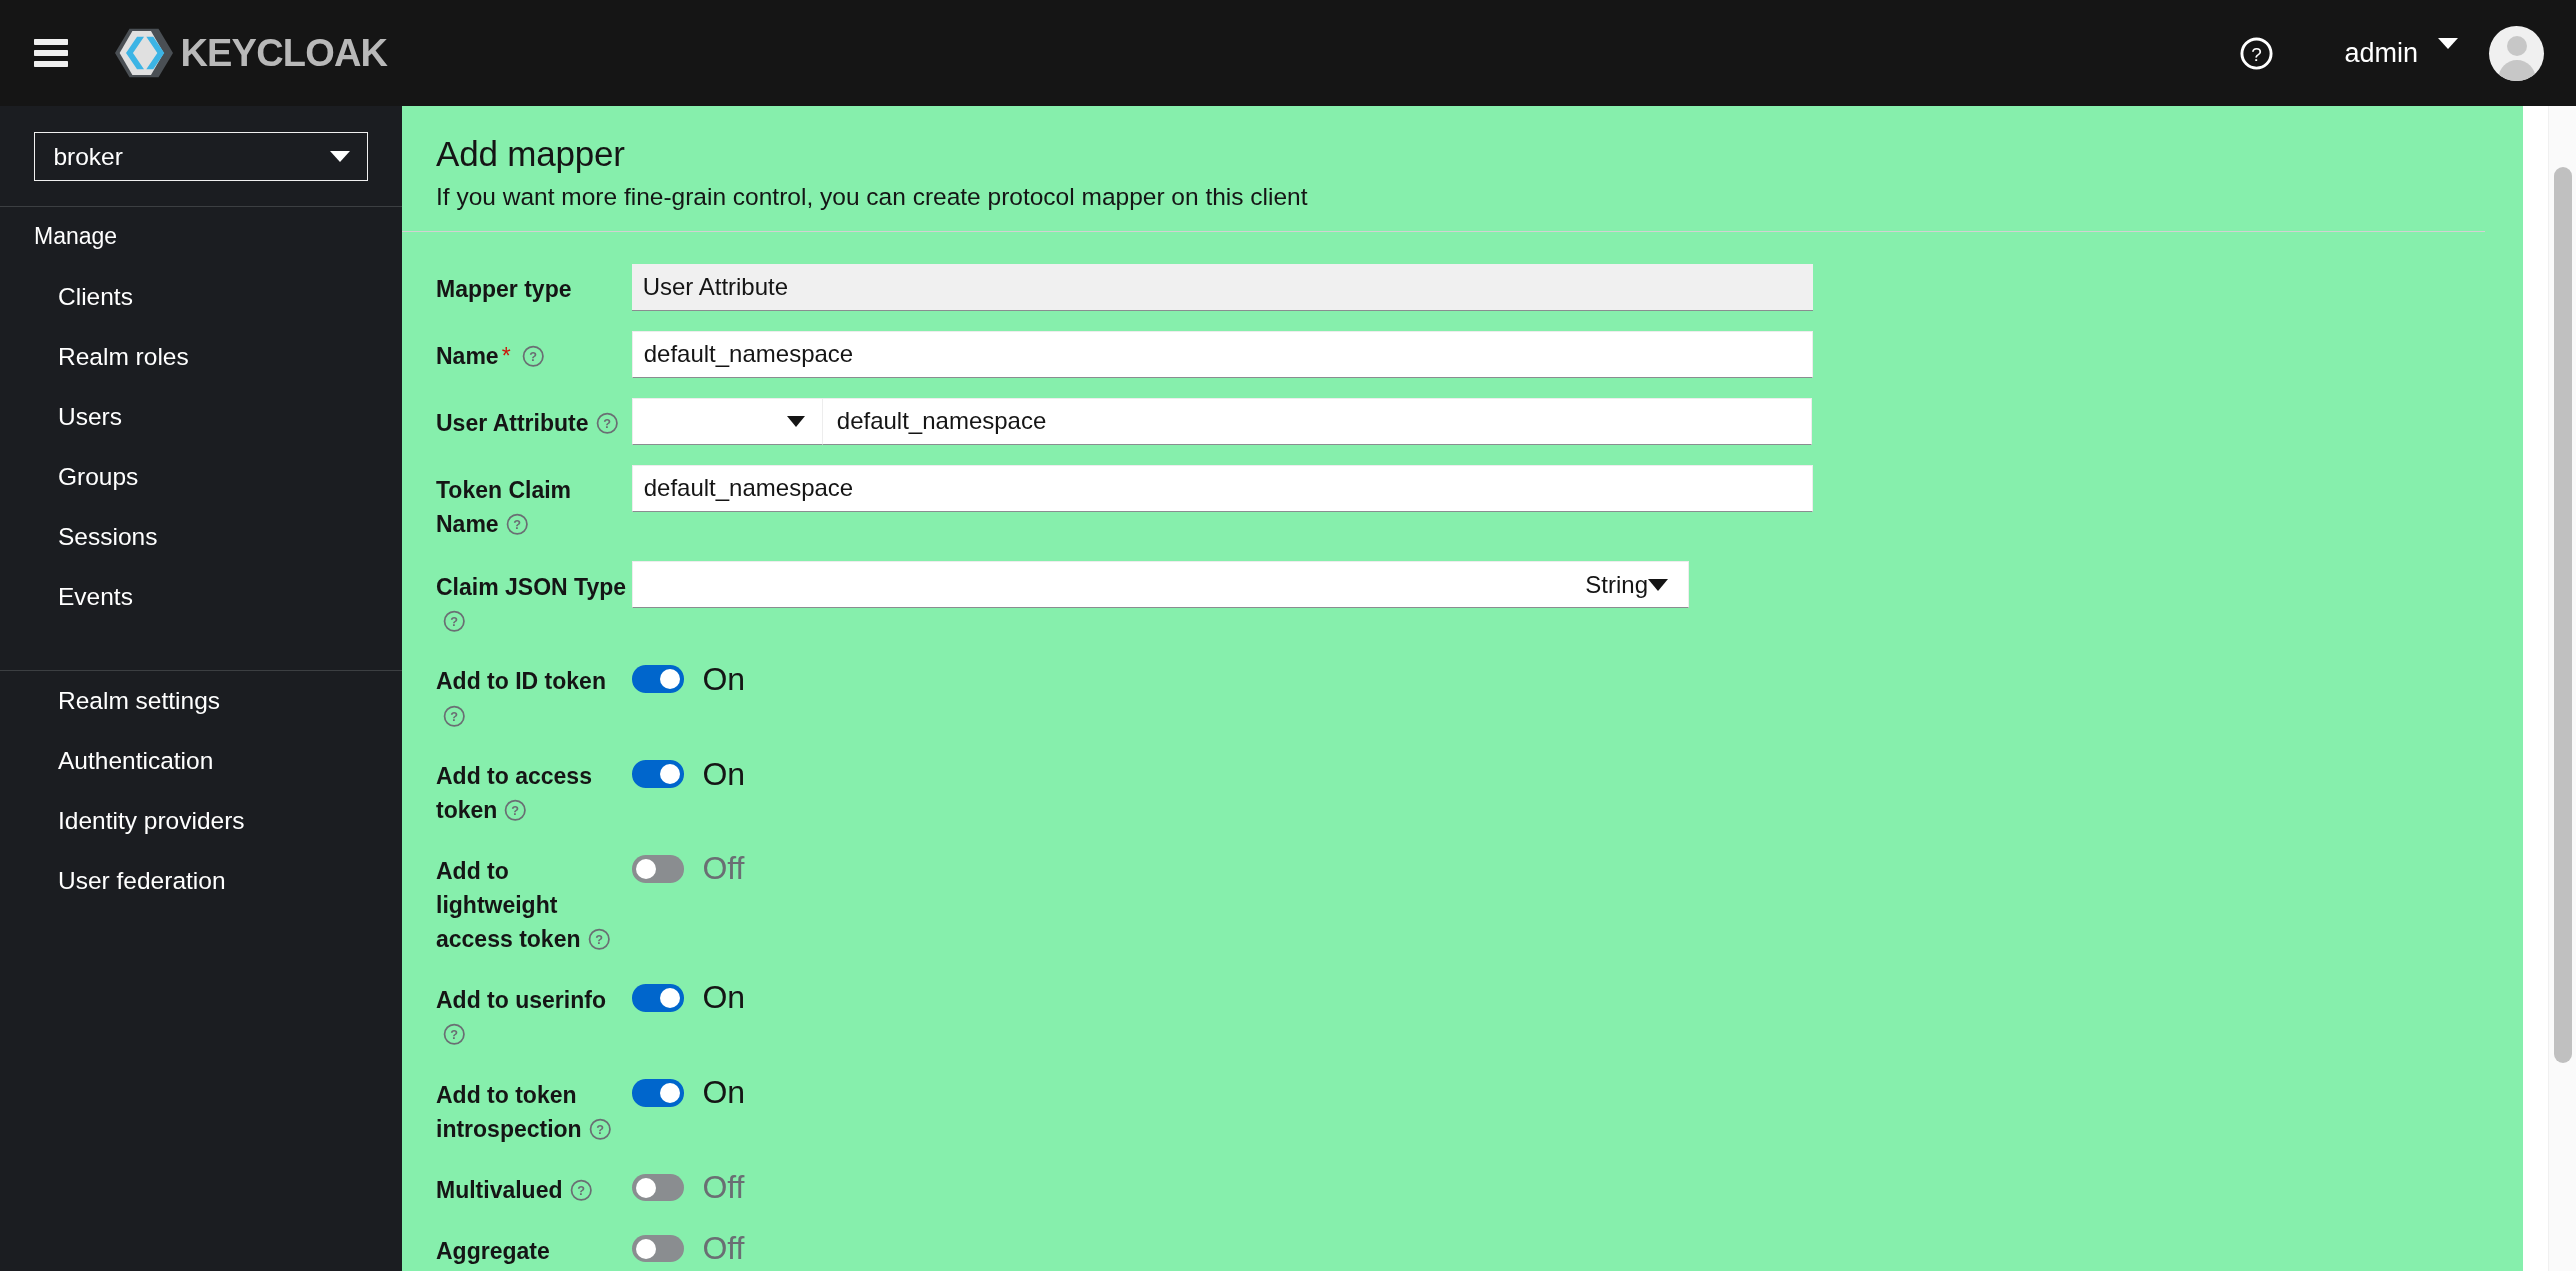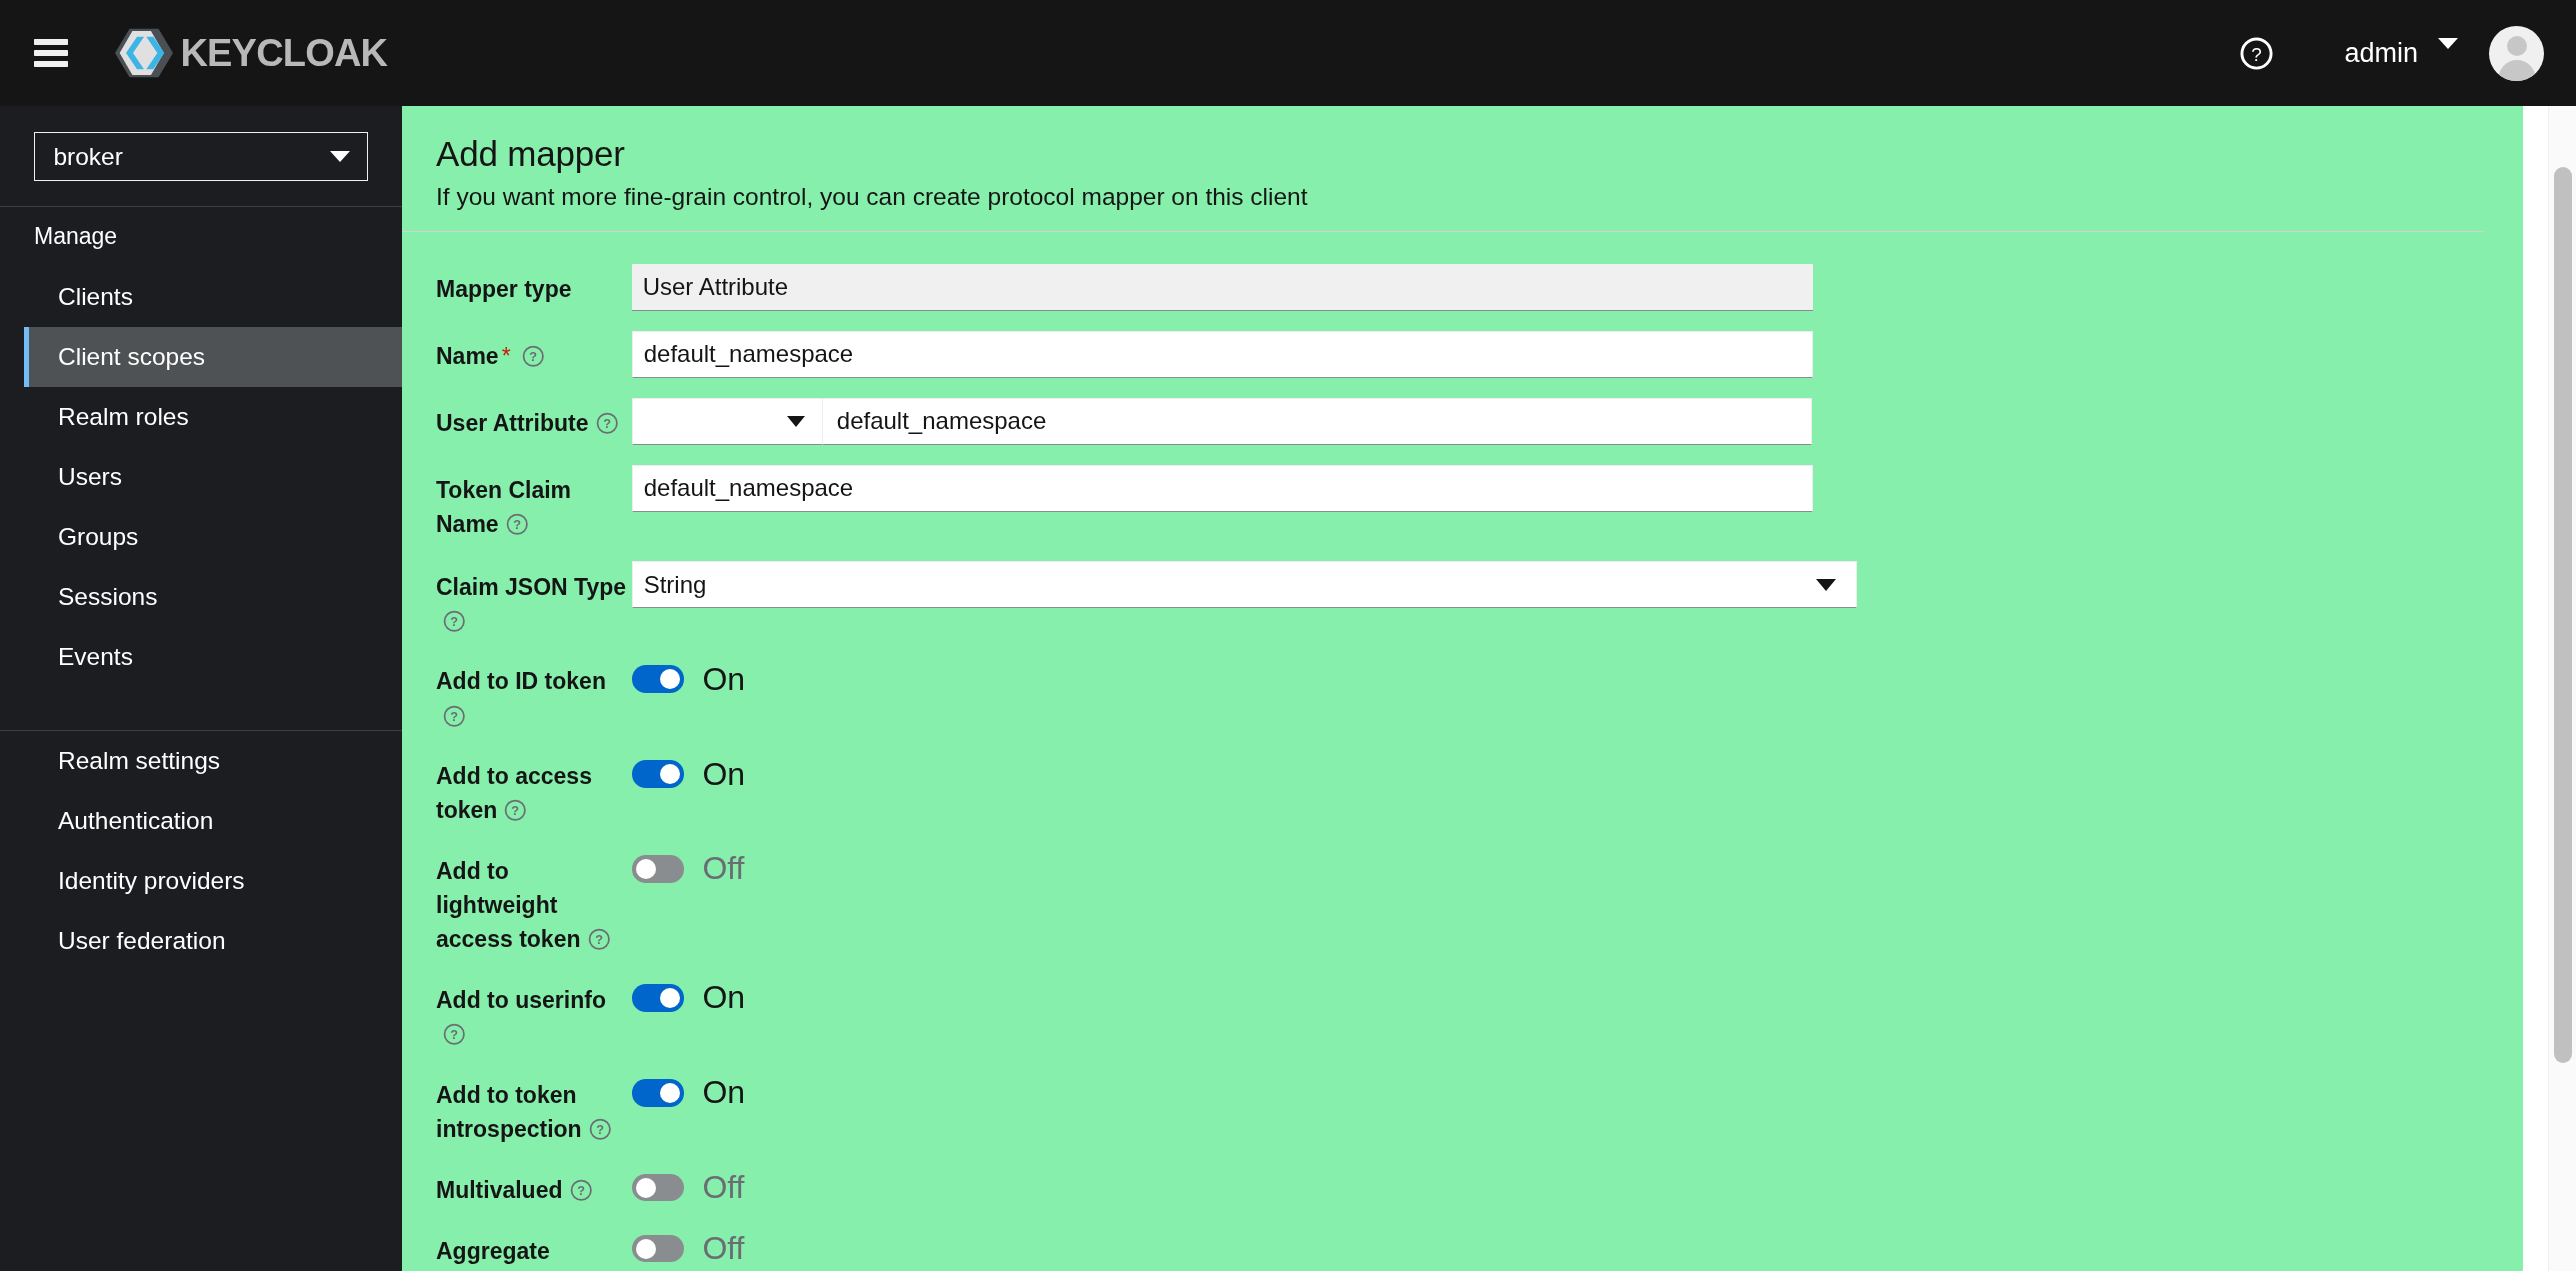--- a/index.html
+++ b/index.html
@@ -273,7 +273,6 @@
 
   <div class="nav-section-title">Manage</div>
   <div class="nav-item">Clients</div>
-  <div class="nav-item active">Client scopes</div>
   <div class="nav-item">Realm roles</div>
   <div class="nav-item">Users</div>
   <div class="nav-item">Groups</div>

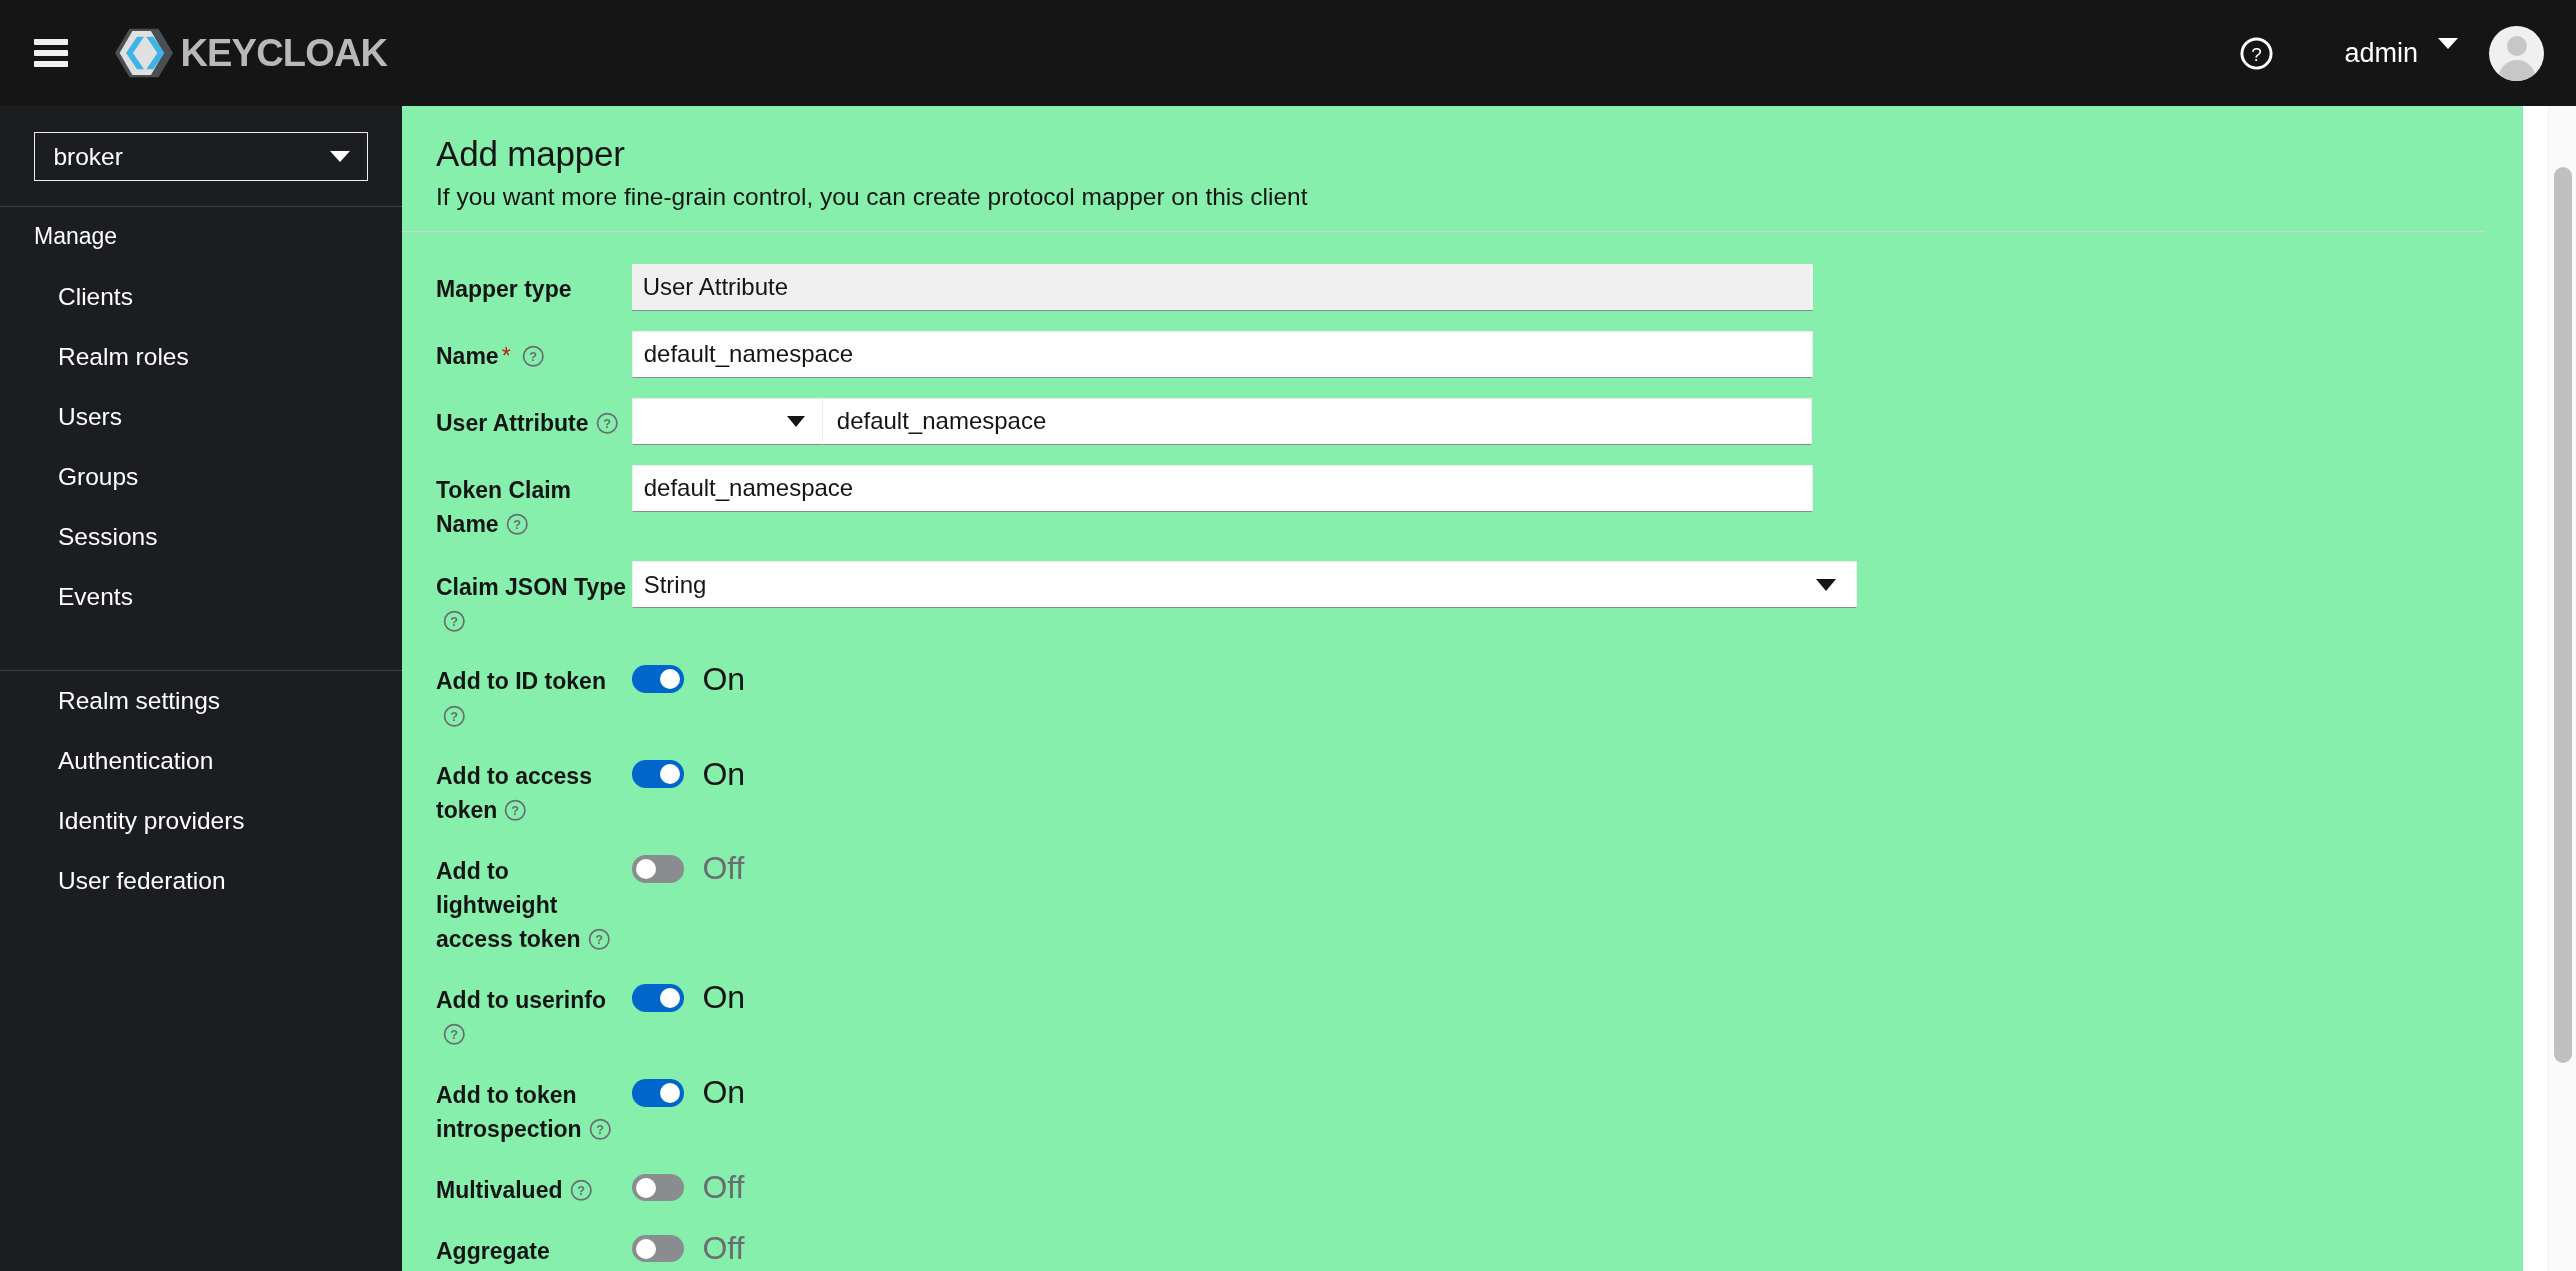--- a/index.html
+++ b/index.html
@@ -165,10 +165,10 @@
     color: #151515;
   }
   .ff-select {
-    width: 1225px; height: 47px;
+    width: 1057px; height: 47px;
     border: 0.8px solid #ededed; border-bottom: 1.5px solid #8a8d90;
     background: #ffffff;
-    display: flex; align-items: center; justify-content: space-between;
+    display: flex; align-items: center; justify-content: flex-end;
     padding: 0 20px 0 10.7px;
     font-size: 24px; color: #151515; cursor: pointer;
   }

